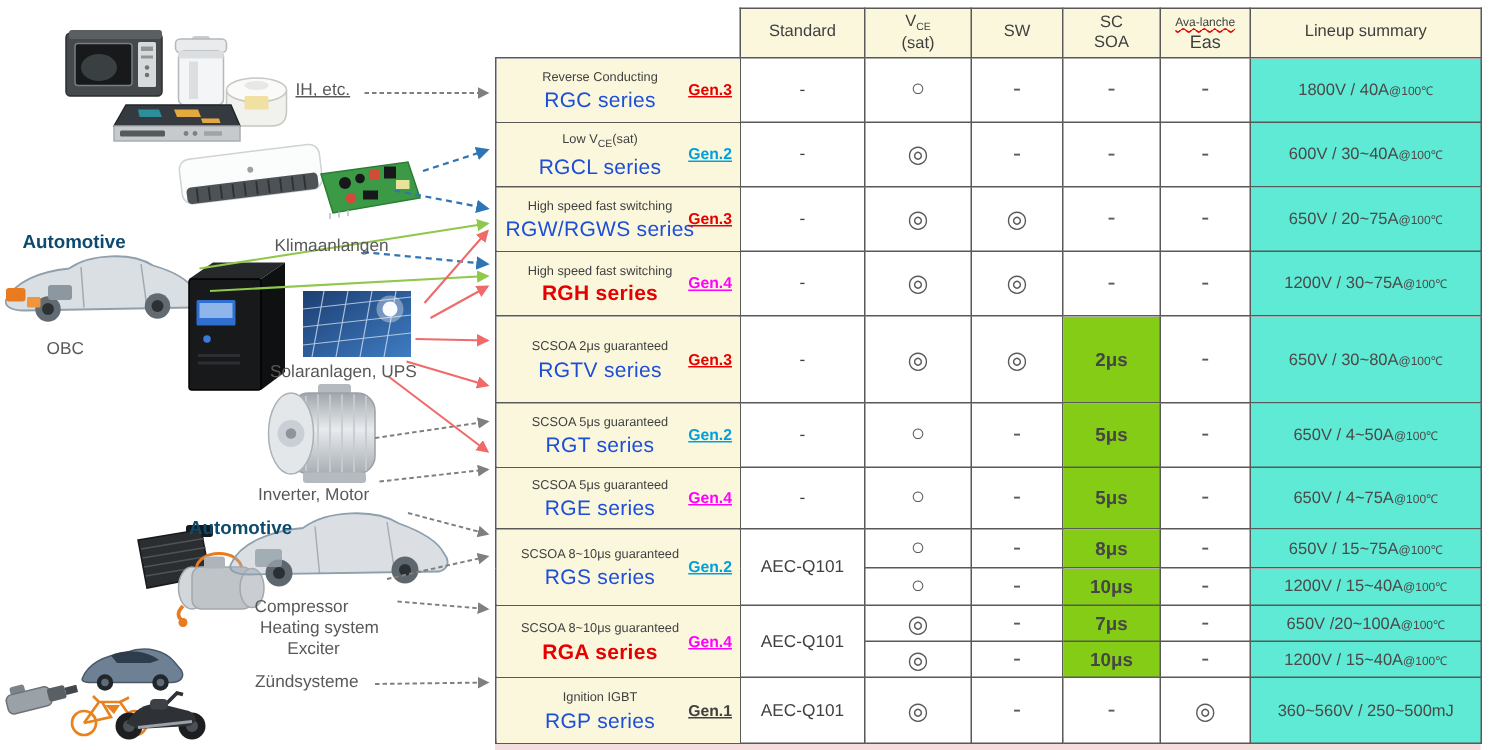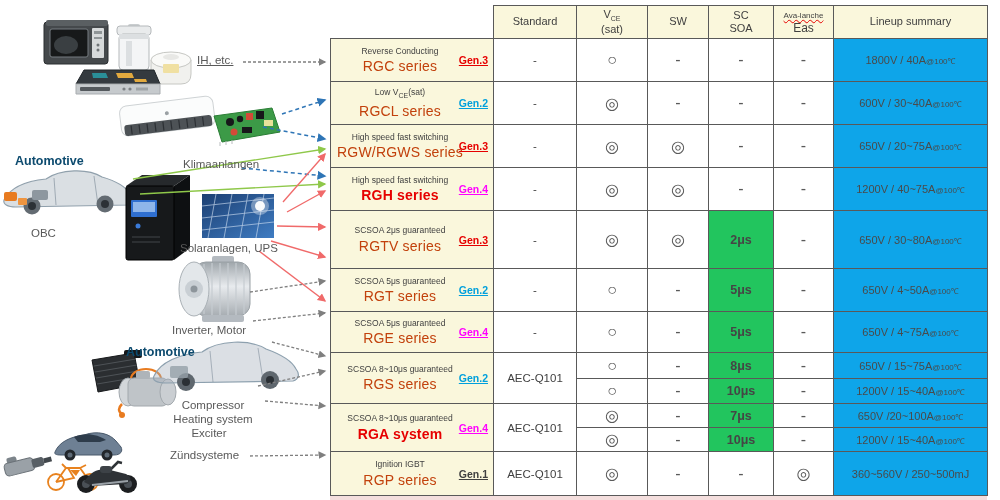--- a/index.html
+++ b/index.html
@@ -18,7 +18,7 @@
   td.hc{background:#faf7dc;font-size:11px;color:#3f3f3f;line-height:1.2;}
   td.desc{background:#faf7dc;text-align:center;position:relative;padding:3px 30px 3px 6px;}
   .dsmall{font-size:8.5px;color:#3f3f3f;line-height:1.25;}
-  .dbig{font-size:14px;color:#c2410c;margin-top:2px;letter-spacing:0.2px;}
+  .dbig{font-size:14px;color:#1d4ed8;margin-top:2px;letter-spacing:0.2px;}
   .dbig.n-red{color:#e60000;font-weight:bold;}
   .gen{position:absolute;right:5px;top:50%;transform:translateY(-50%);
        font-size:10.5px;font-weight:bold;text-decoration:underline;cursor:pointer;}

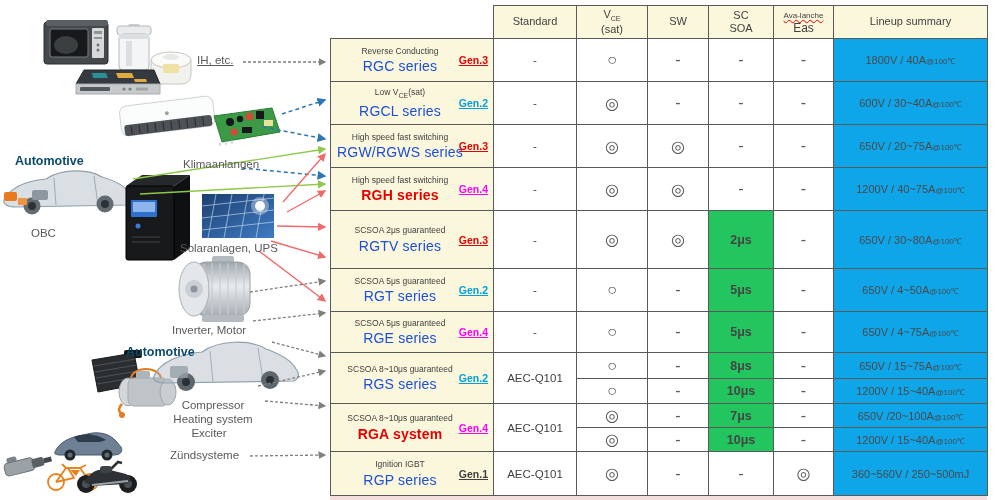--- a/index.html
+++ b/index.html
@@ -27,7 +27,7 @@
   td.std{font-size:11.5px;background:#fff;color:#404040;}
   td.us{font-size:12.5px;font-weight:bold;background:#22c55e;}
   .us-b{color:#0070c0;} .us-g{color:#00b050;} .us-r{color:#ff0000;}
-  td.lin{font-size:11px;color:#4a4a4a;background:#0ea5e9;}
+  td.lin{font-size:11px;color:#4a4a4a;background:#5eead4;}
   .lsuf{font-size:8px;}
   .av1{font-size:8px;text-decoration:underline wavy #e60000;}
   .av2{font-size:12px;}

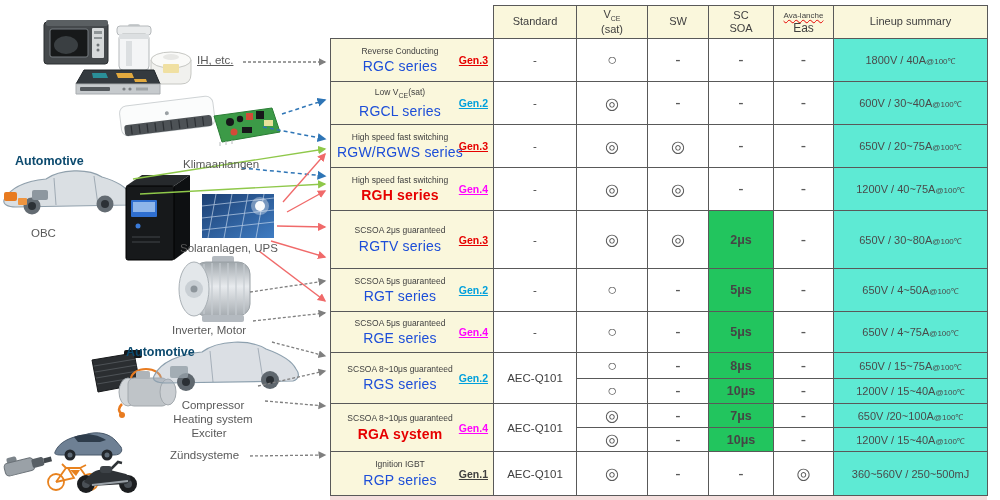--- a/index.html
+++ b/index.html
@@ -350,7 +350,7 @@
       <td class="sym">◎</td>
       <td class="sym">-</td>
       <td class="sym">-</td>
-      <td class="lin"><span>1200V / 40~75A</span><span class="lsuf">@100℃</span></td>
+      <td class="lin"><span>1200V / 30~75A</span><span class="lsuf">@100℃</span></td>
     </tr>
 
     <tr style="height:58px">

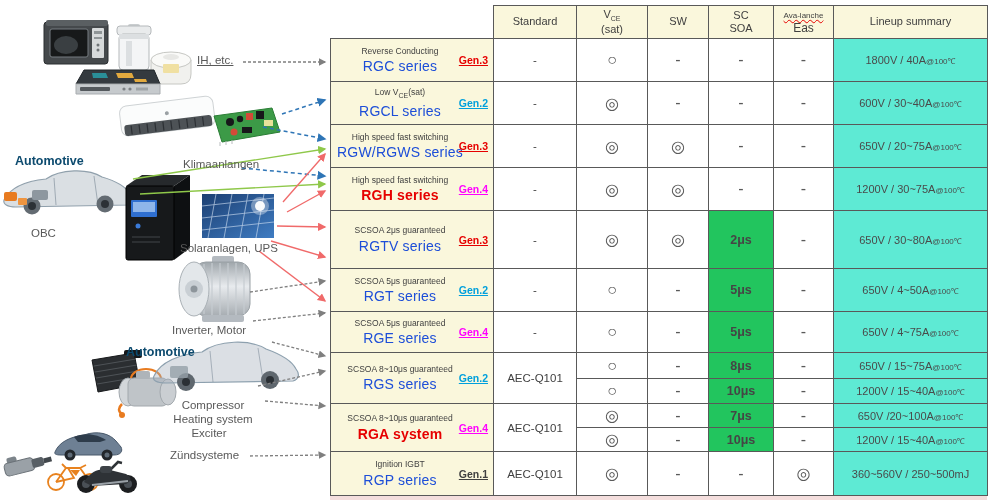--- a/index.html
+++ b/index.html
@@ -25,7 +25,7 @@
   .g-red{color:#e60000;} .g-cyan{color:#00a0dc;} .g-mag{color:#ff00ff;} .g-dark{color:#404040;}
   td.sym{font-size:16px;color:#5a5a5a;background:#fff;}
   td.std{font-size:11.5px;background:#fff;color:#404040;}
-  td.us{font-size:12.5px;font-weight:bold;background:#22c55e;}
+  td.us{font-size:12.5px;font-weight:bold;background:#84cc16;}
   .us-b{color:#0070c0;} .us-g{color:#00b050;} .us-r{color:#ff0000;}
   td.lin{font-size:11px;color:#4a4a4a;background:#5eead4;}
   .lsuf{font-size:8px;}

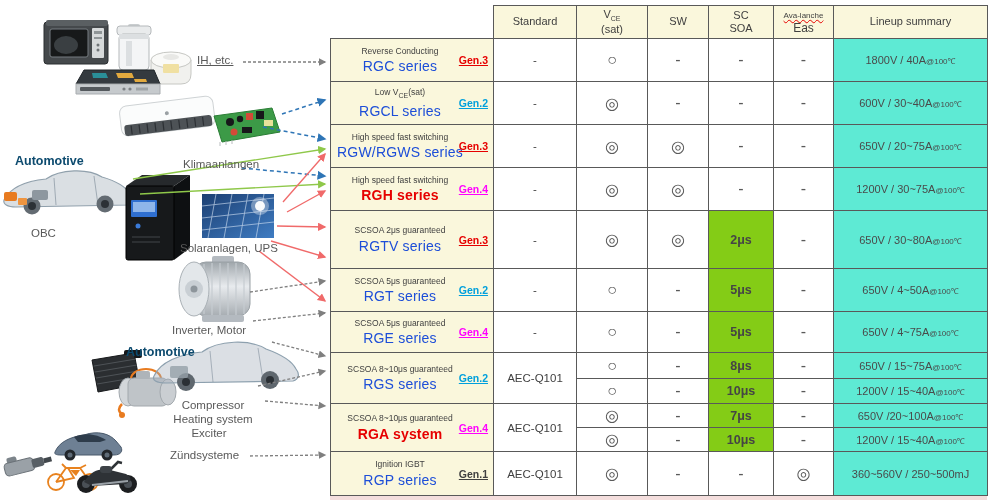--- a/index.html
+++ b/index.html
@@ -270,7 +270,7 @@
   <div class="lbl" style="left:163px;top:242px;margin-left:17px;">Solaranlagen, UPS</div>
   <div class="lbl" style="left:172px;top:324px;">Inverter, Motor</div>
   <div class="lbl b" style="left:126px;top:345px;">Automotive</div>
-  <div class="lbl ctr" style="left:168px;top:399px;width:90px;">Compressor</div>
+  <div class="lbl ctr" style="left:156px;top:399px;width:90px;">Compressor</div>
   <div class="lbl ctr" style="left:168px;top:413px;width:90px;">Heating system</div>
   <div class="lbl ctr" style="left:164px;top:427px;width:90px;">Exciter</div>
   <div class="lbl" style="left:170px;top:449px;">Zündsysteme</div>

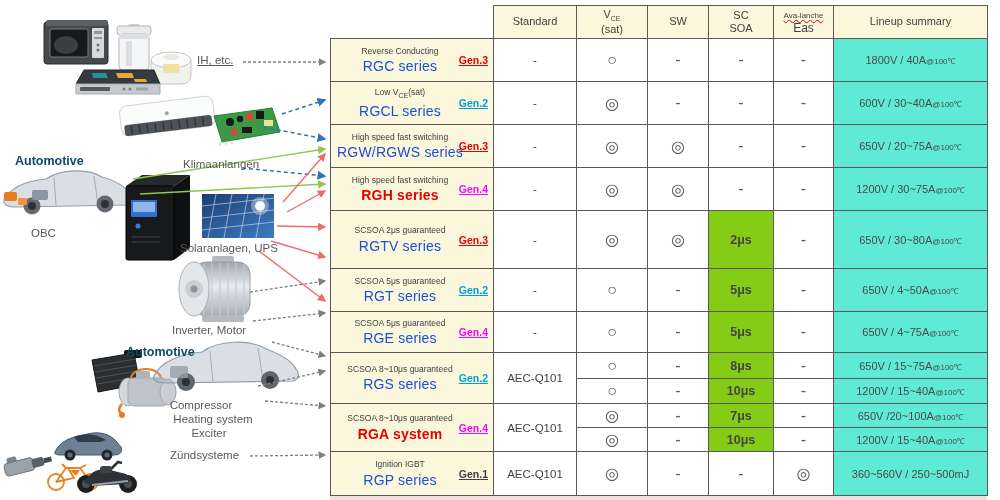--- a/index.html
+++ b/index.html
@@ -419,7 +419,7 @@
     <tr style="height:24px">
       <td class="desc" rowspan="2">
         <div class="dsmall">SCSOA 8~10μs guaranteed</div>
-        <div class="dbig n-red">RGA system</div>
+        <div class="dbig n-red">RGA series</div>
         <span class="gen g-mag">Gen.4</span>
       </td>
       <td class="std" rowspan="2">AEC-Q101</td>

